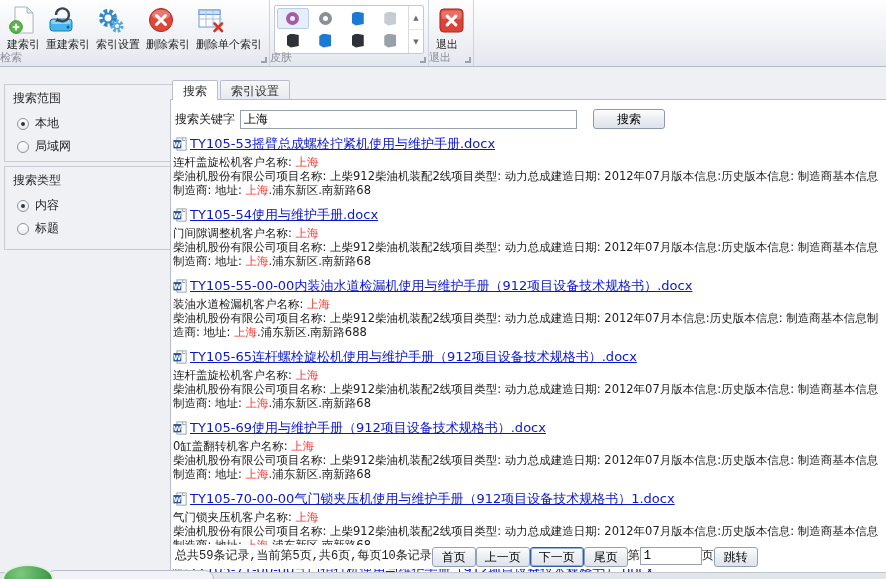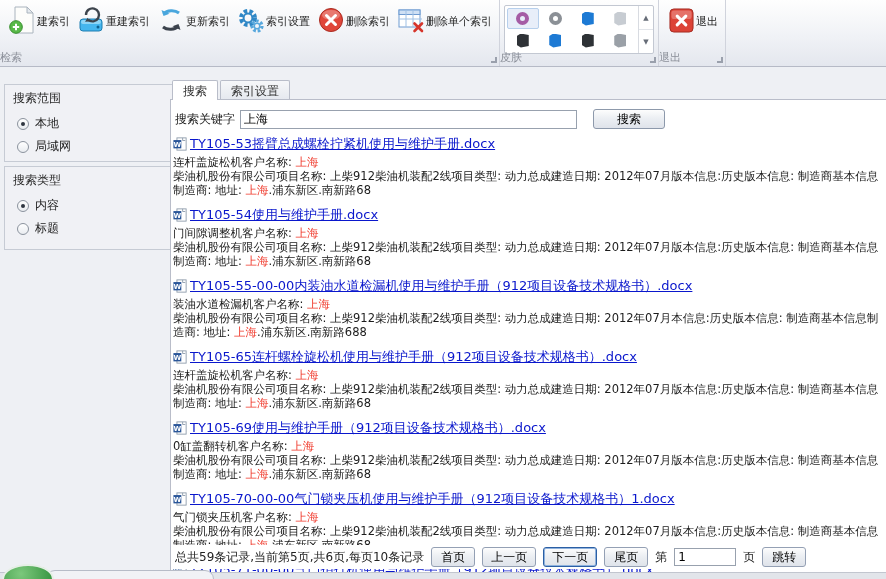--- a/index.html
+++ b/index.html
@@ -15,7 +15,7 @@
   .rgroup-label { position:absolute; bottom:1px; left:0; right:0; text-align:left; color:#8b8f99; font-size:11px; }
   .launcher { position:absolute; right:2px; bottom:3px; width:6px; height:6px;
     border-right:2px solid #9aa0ac; border-bottom:2px solid #9aa0ac; }
-  .rbtn { display:flex; flex-direction:row; align-items:center; padding:2px 3px; cursor:pointer; border-radius:3px; }
+  .rbtn { display:flex; flex-direction:column; padding:2px 3px; cursor:pointer; border-radius:3px; }
   .rbtn .ico { width:30px; height:30px; display:flex; align-items:center; justify-content:center; }
   .rbtn .lbl { font-size:11px; color:#222; margin-top:2px; white-space:nowrap; }
 

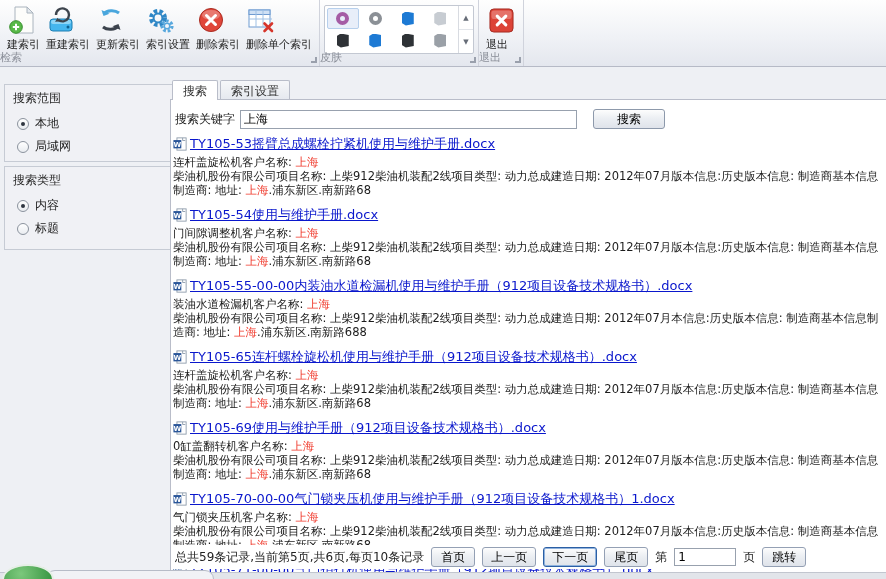--- a/index.html
+++ b/index.html
@@ -122,17 +122,6 @@
         <div class="rbtn">
           <span class="ico">
             <svg width="28" height="28" viewBox="0 0 28 28">
-                <path d="M22 7a10 7.5 0 0 0-15.5 1" fill="none" stroke="#49a6dd" stroke-width="3"></path>
-                <path d="M4.5 4l2 6 6-2.3z" fill="#49a6dd"></path>
-                <path d="M6 21a10 7.5 0 0 0 15.5-1" fill="none" stroke="#3b424c" stroke-width="3"></path>
-                <path d="M23.5 24l-2-6-6 2.3z" fill="#3b424c"></path>
-              </svg>
-          </span>
-          <span class="lbl">更新索引</span>
-        </div>
-        <div class="rbtn">
-          <span class="ico">
-            <svg width="28" height="28" viewBox="0 0 28 28">
                 <circle cx="11" cy="12" r="7" fill="none" stroke="#2f87c6" stroke-width="4" stroke-dasharray="3.5 2.2"></circle>
                 <circle cx="11" cy="12" r="4.4" fill="none" stroke="#2f87c6" stroke-width="2"></circle>
                 <circle cx="20" cy="20" r="5" fill="none" stroke="#58a8dd" stroke-width="3.2" stroke-dasharray="2.6 1.8"></circle>

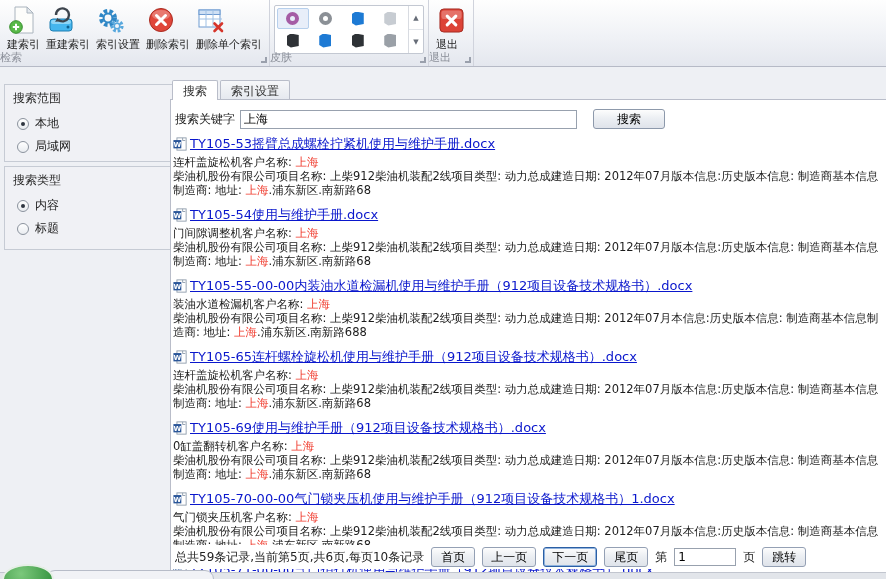--- a/index.html
+++ b/index.html
@@ -70,8 +70,8 @@
   .hl { color:#f0392b; }
 
   
-  .pagefoot { position:absolute; left:2px; right:2px; bottom:3px; display:flex; align-items:center;
-    gap:7px; background:#fff; padding:2px 0 2px 2px; }
+  .pagefoot { position:absolute; left:2px; right:2px; bottom:3px; display:flex; align-items:flex-start;
+    background:#fff; padding:2px 0 2px 2px;font-family:Liberation Mono, monospace; }
   .stats { white-space:nowrap; }
   .pbtn { min-width:44px; height:20px; border:1px solid #94a0b4; border-radius:3px; padding:0 8px;
     background:linear-gradient(#fdfdfd,#eceff3 45%,#dfe3ea); font-size:12px; cursor:pointer; white-space:nowrap; font-family:inherit; }

